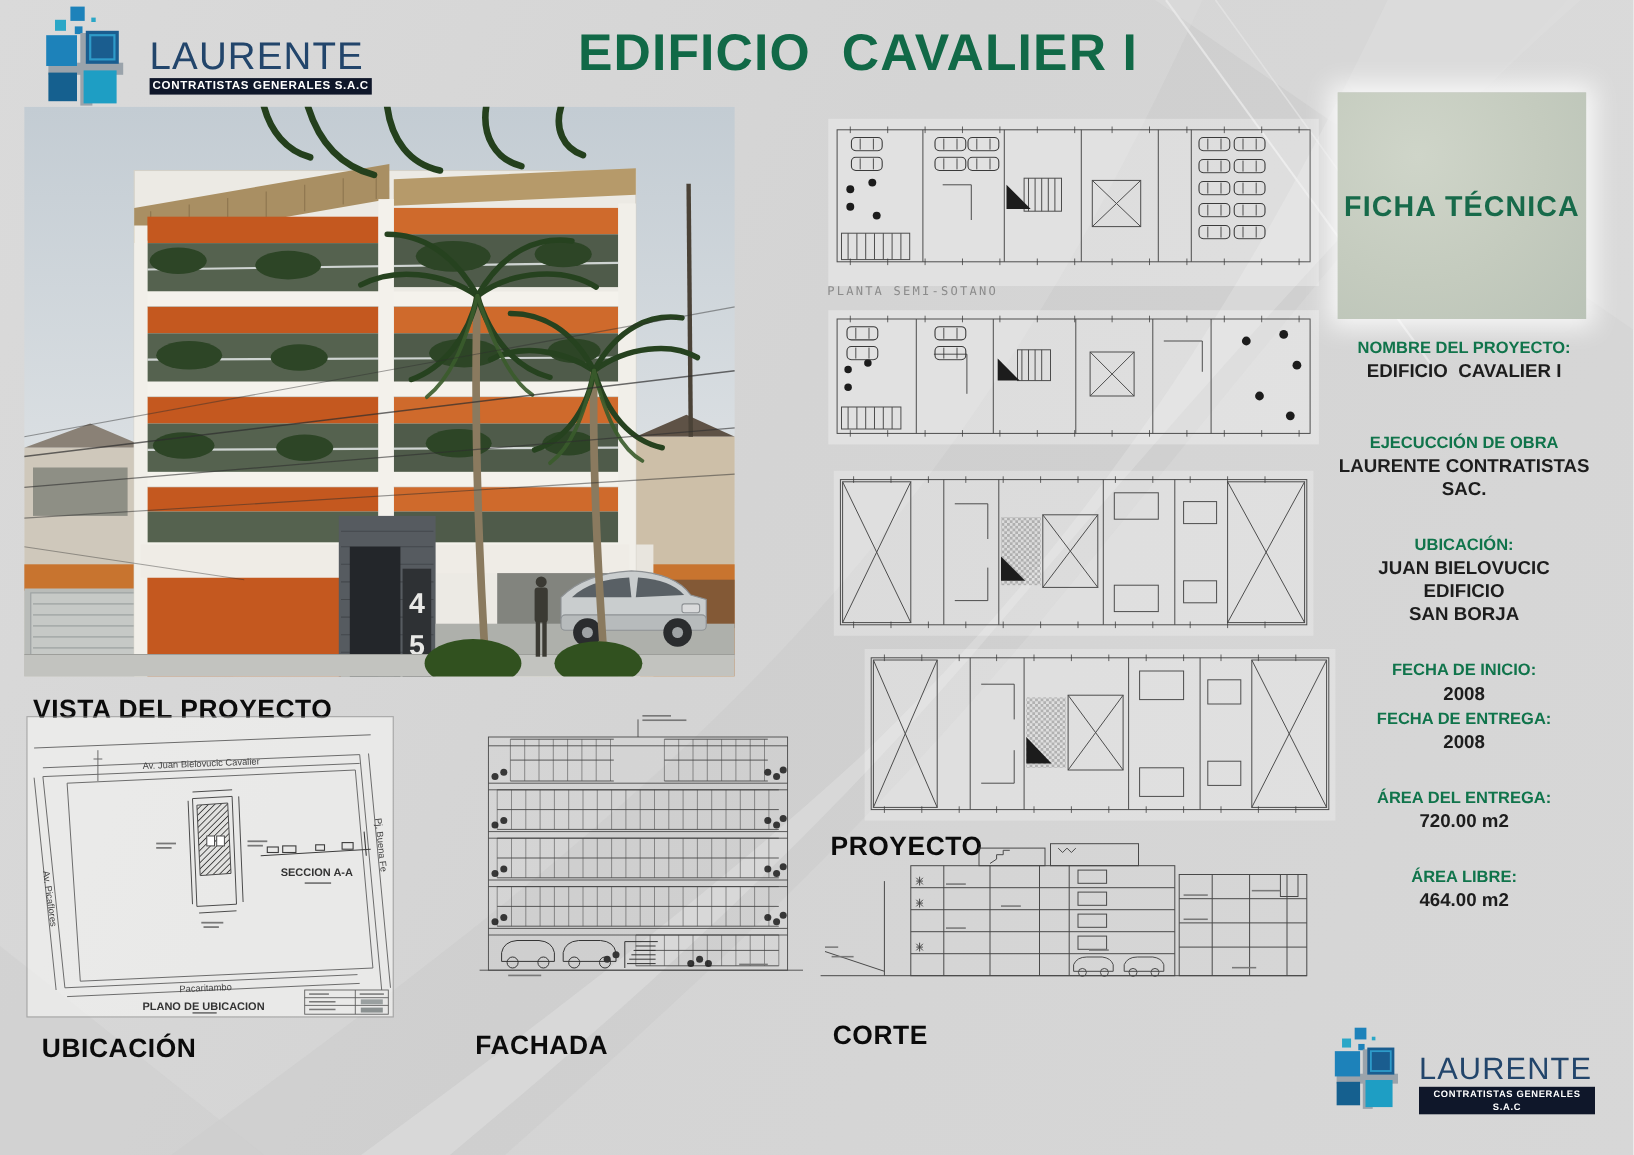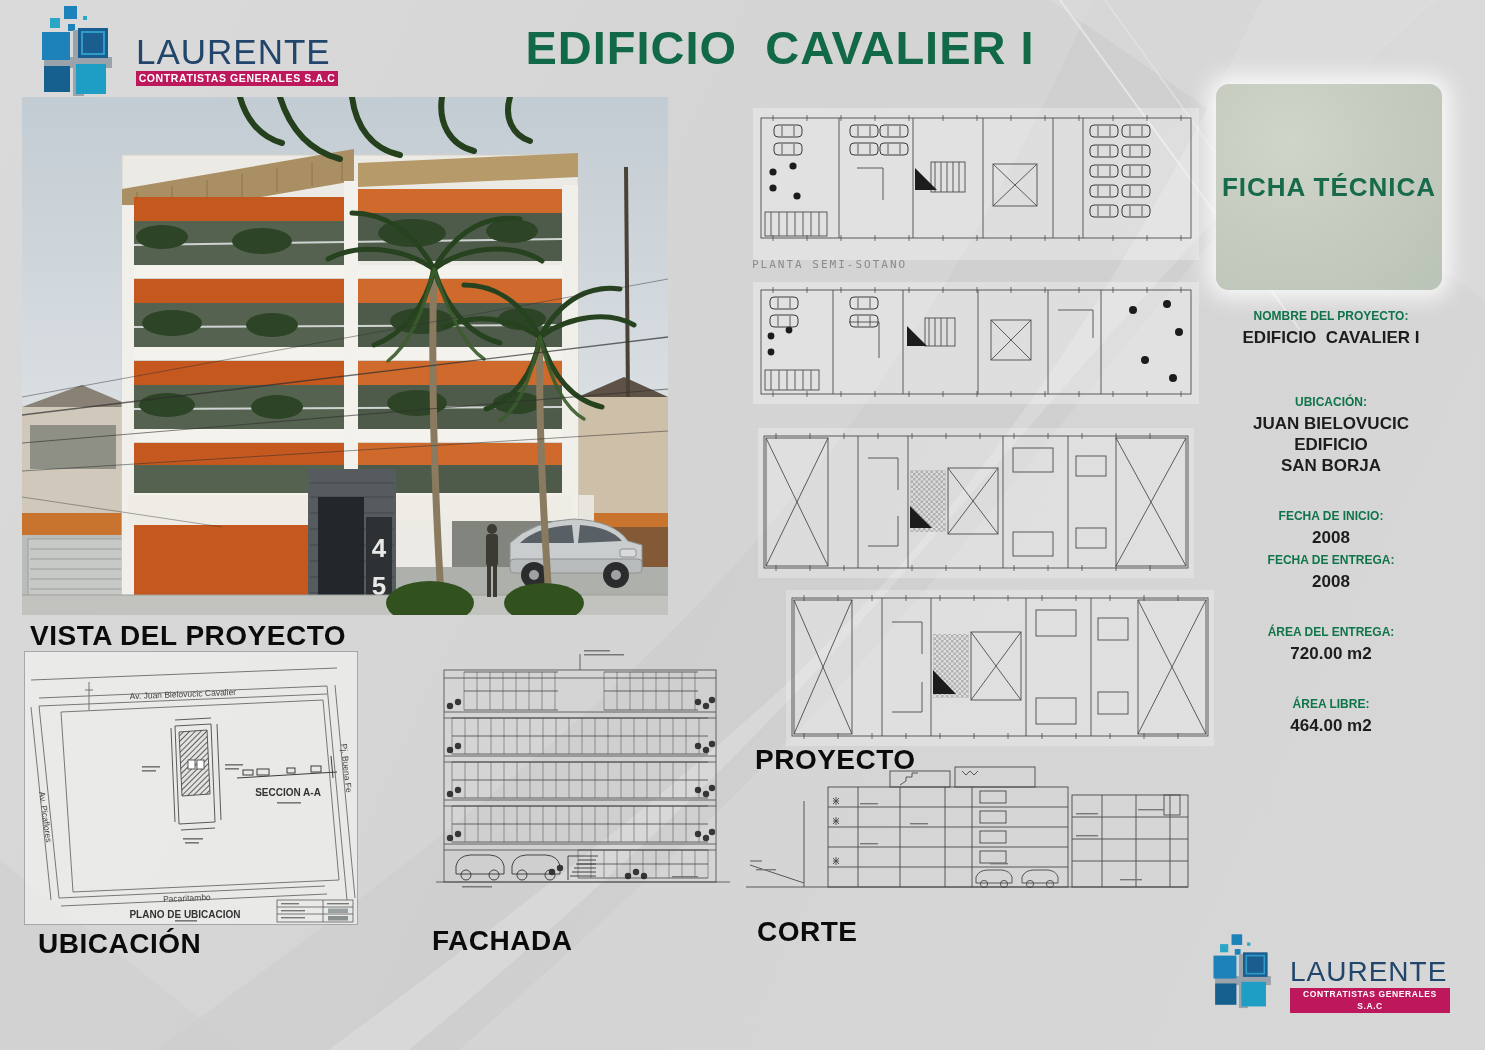--- a/index.html
+++ b/index.html
@@ -10,7 +10,7 @@
   
   .logo{display:flex;align-items:flex-start;}
   .logo-text .name{font-weight:normal;color:#22456b;letter-spacing:1px;line-height:1;}
-  .logo-text .banner{background:#be185d;color:#fff;font-weight:bold;text-align:center;
+  .logo-text .banner{background:#0f172a;color:#fff;font-weight:bold;text-align:center;
                      letter-spacing:.6px;line-height:1.45;margin-top:2px;}
   #logo-top .name{font-size:35px;}
   #logo-top .banner{font-size:10.5px;width:202px;}

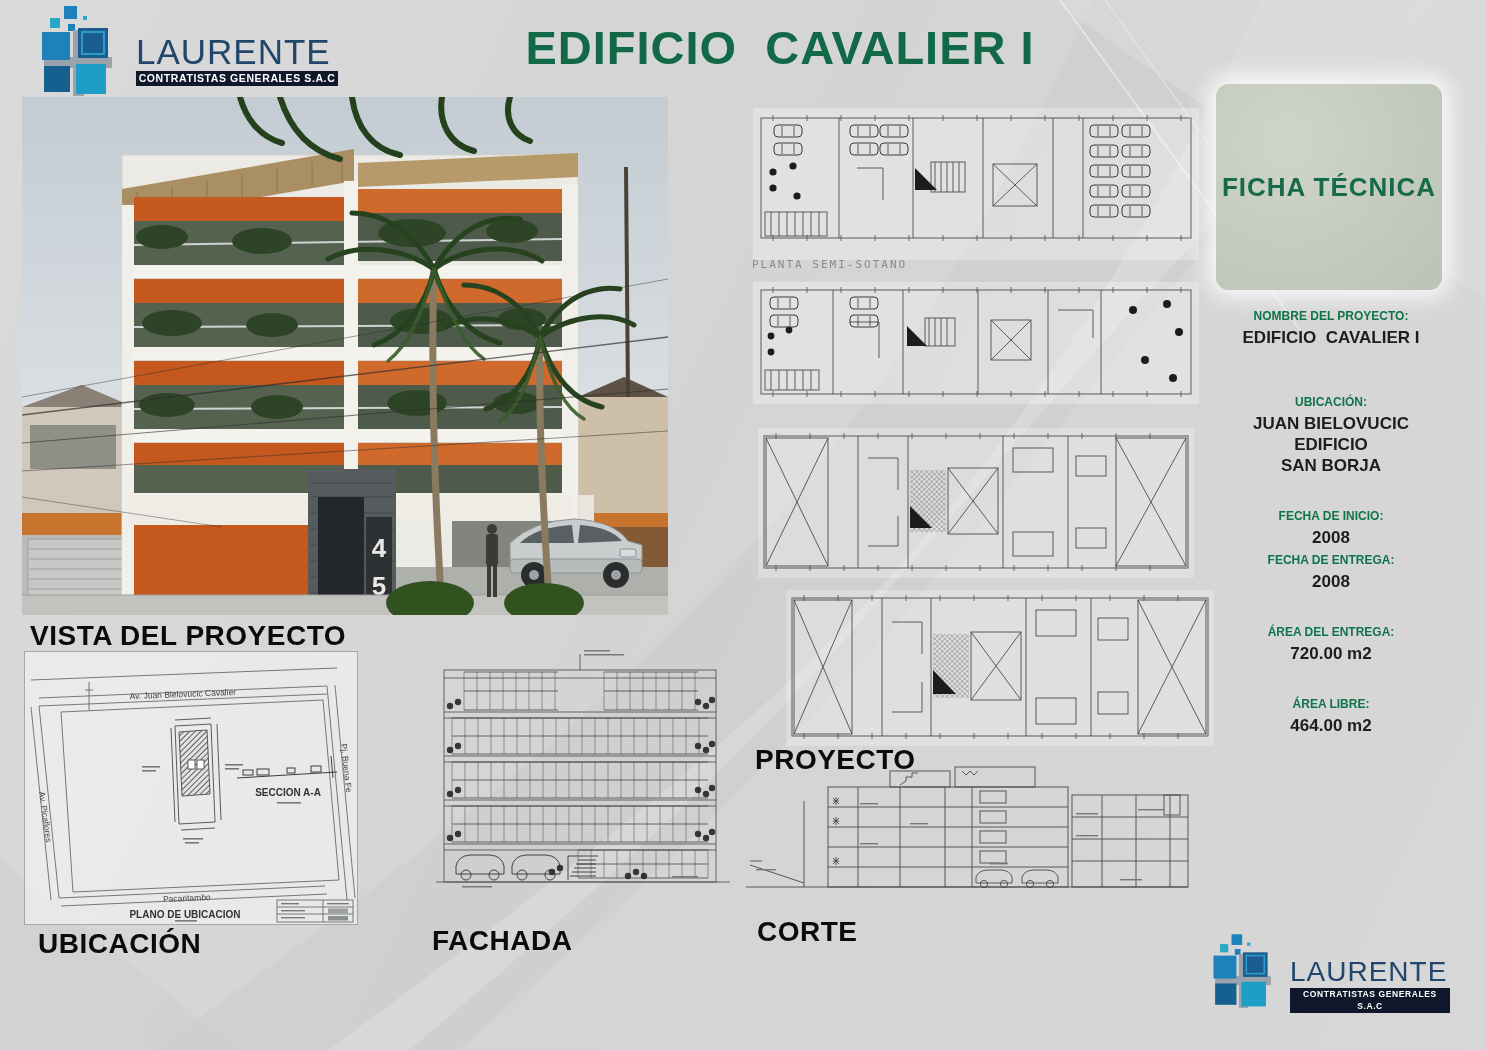--- a/index.html
+++ b/index.html
@@ -28,7 +28,7 @@
   
   #ficha-box{background:radial-gradient(circle at 32% 28%, #cfd5c9 0%, #c4cbbe 55%, #bac3b7 100%);
              box-shadow:0 0 22px 8px rgba(255,255,255,.85);
-             display:flex;align-items:center;justify-content:center;border-radius:13px;}
+             display:flex;align-items:center;justify-content:center;}
   #ficha-box .ficha-title{font-size:26px;font-weight:bold;color:#176a4a;letter-spacing:1px;}
   #ficha-fields{text-align:center;}
   .ficha-field{margin-bottom:30px;}

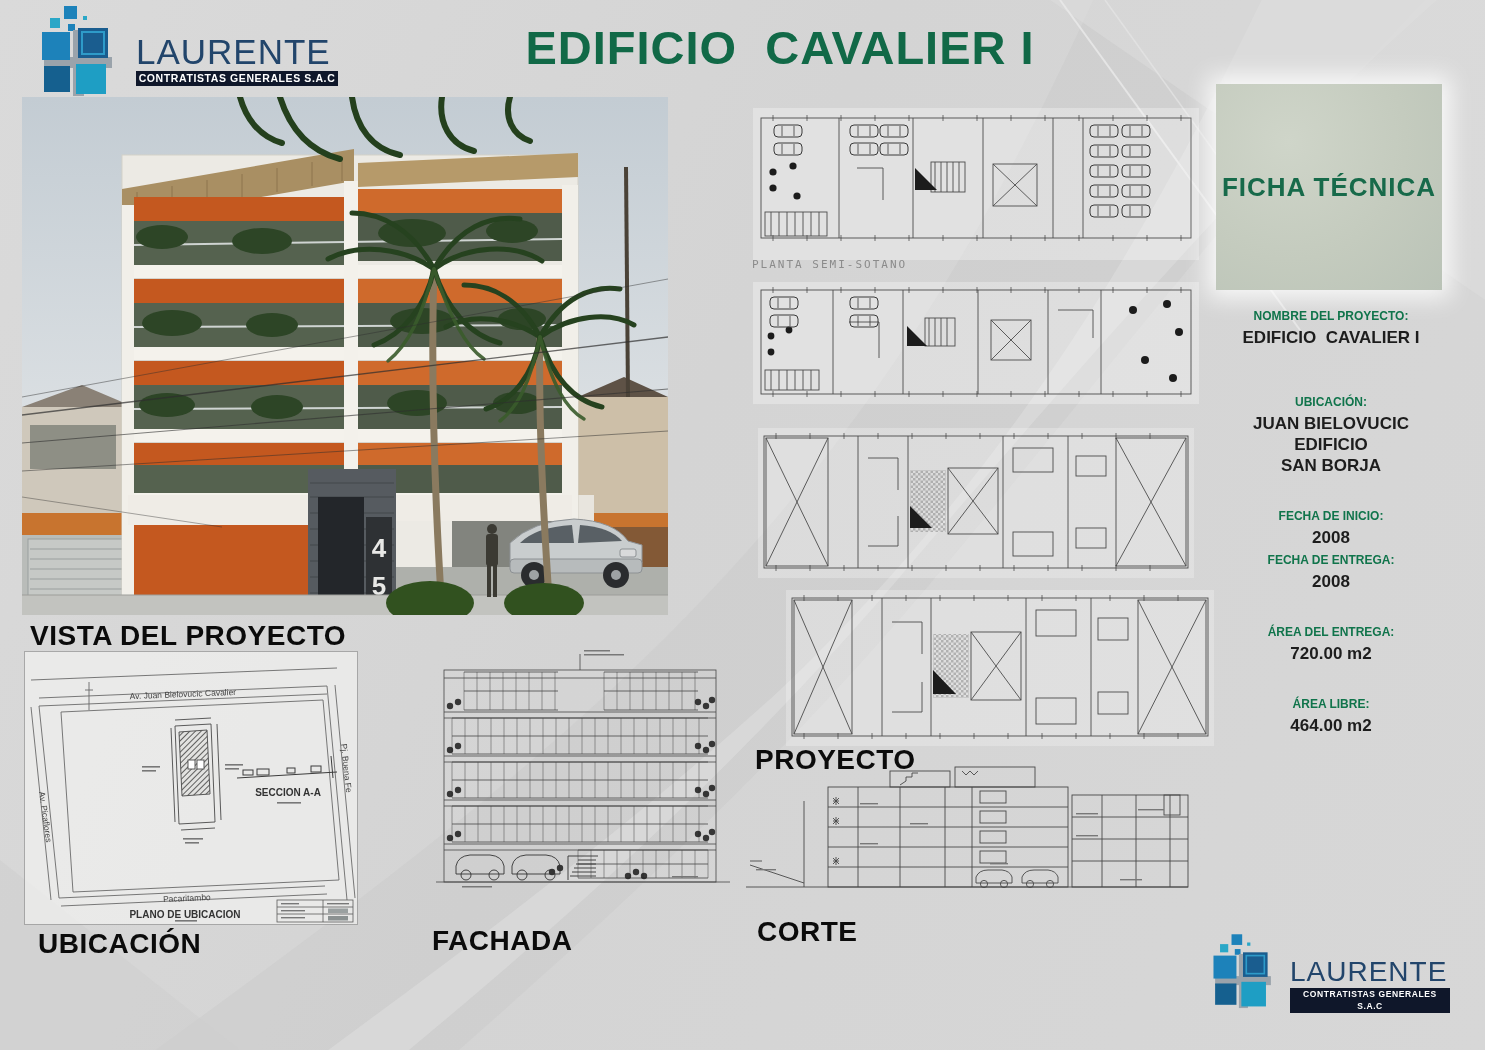--- a/index.html
+++ b/index.html
@@ -34,7 +34,7 @@
   .ficha-field{margin-bottom:30px;}
   .ficha-field:first-child{margin-bottom:44px;}
   .ficha-field.tight{margin-bottom:2px;}
-  .f-label{font-size:12px;font-weight:bold;color:#10744b;line-height:21px;}
+  .f-label{font-size:15px;font-weight:bold;color:#10744b;line-height:21px;}
   .f-value{font-size:17px;font-weight:bold;color:#1d1d1d;line-height:21px;white-space:pre;}
 </style>
 </head>

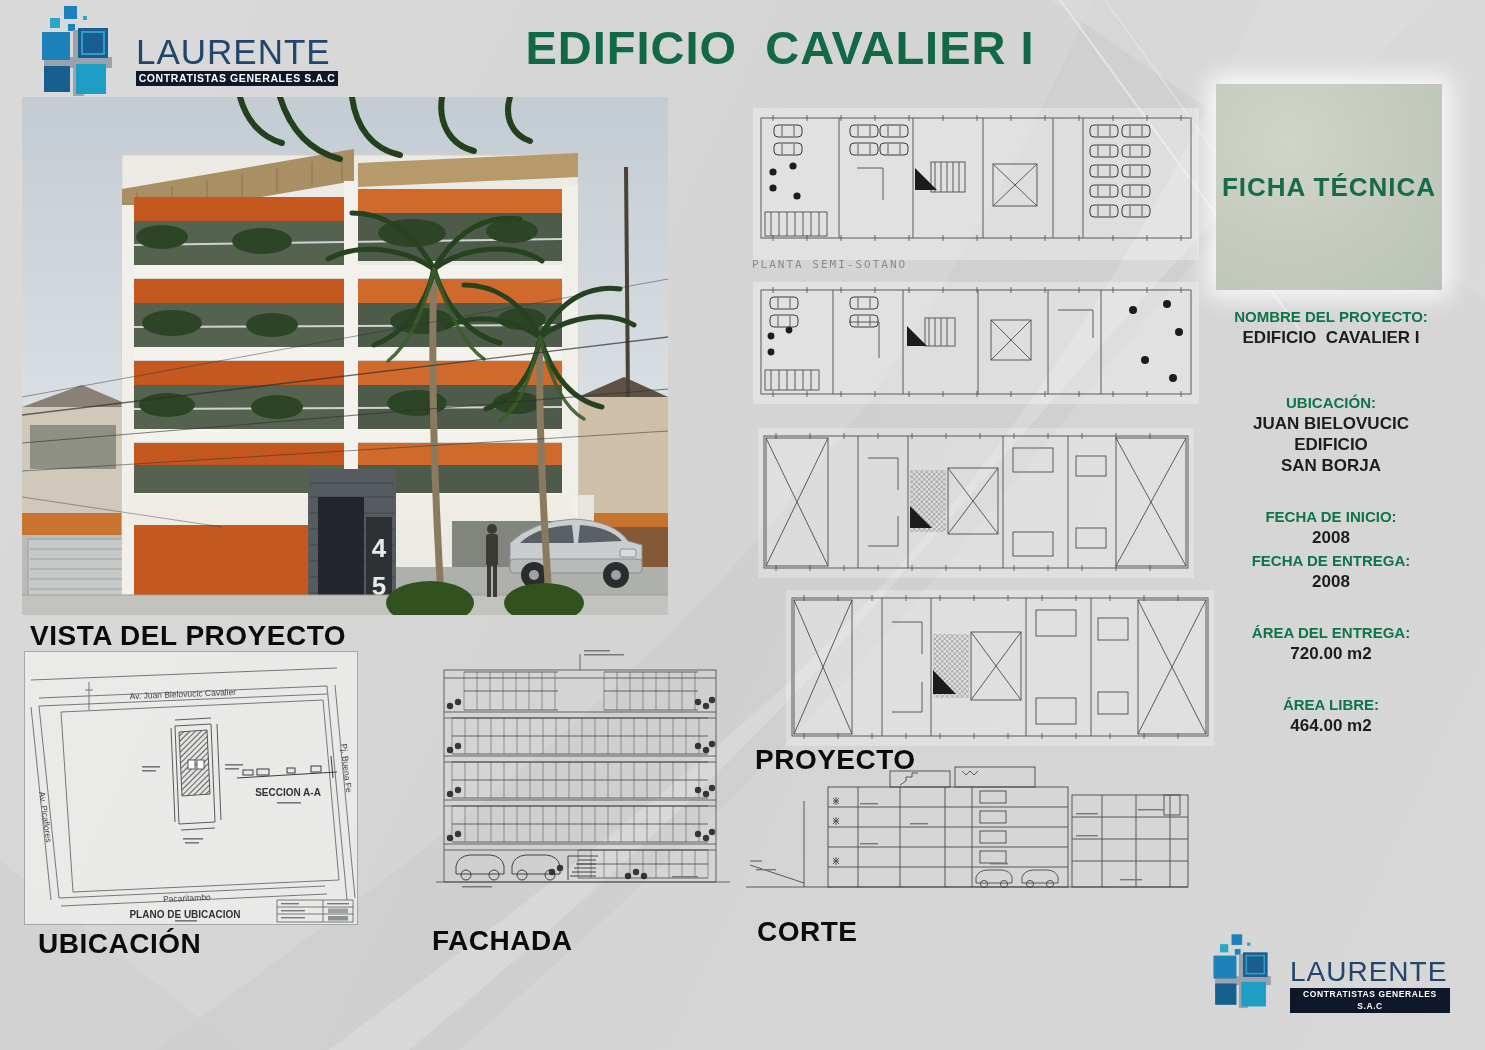--- a/index.html
+++ b/index.html
@@ -856,6 +856,11 @@
       <div class="f-value">EDIFICIO  CAVALIER I</div>
     </div>
     <div class="ficha-field">
+      <div class="f-label">EJECUCCIÓN DE OBRA</div>
+      <div class="f-value">LAURENTE CONTRATISTAS</div>
+      <div class="f-value">SAC.</div>
+    </div>
+    <div class="ficha-field">
       <div class="f-label">UBICACIÓN:</div>
       <div class="f-value">JUAN BIELOVUCIC</div>
       <div class="f-value">EDIFICIO</div>

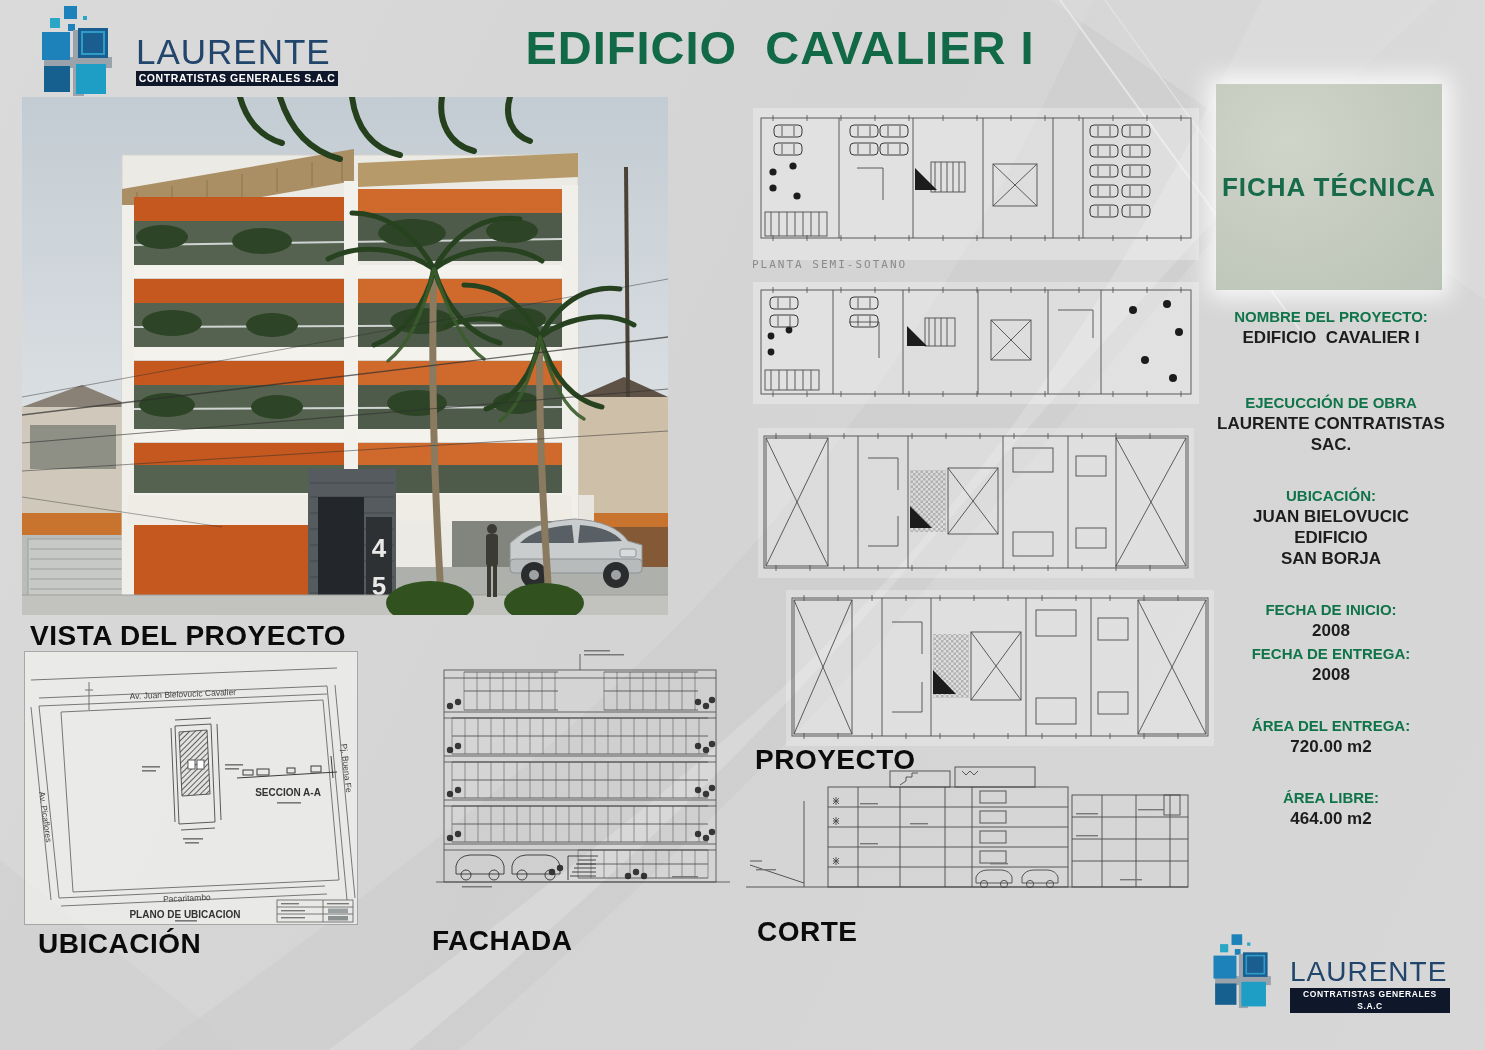--- a/index.html
+++ b/index.html
@@ -19,7 +19,7 @@
   .slide-title{font-size:47px;font-weight:bold;color:#116947;letter-spacing:1px;
                white-space:pre;text-align:center;}
   
-  .sec-label{font-size:28px;font-weight:bold;color:#0b0b0b;letter-spacing:.5px;}
+  .sec-label{font-size:24px;font-weight:bold;color:#0b0b0b;letter-spacing:.5px;margin-top:12px;}
   .cad-caption{font-family:"DejaVu Sans Mono", monospace;font-size:11px;color:#8b8b8b;
                letter-spacing:2px;}
   

